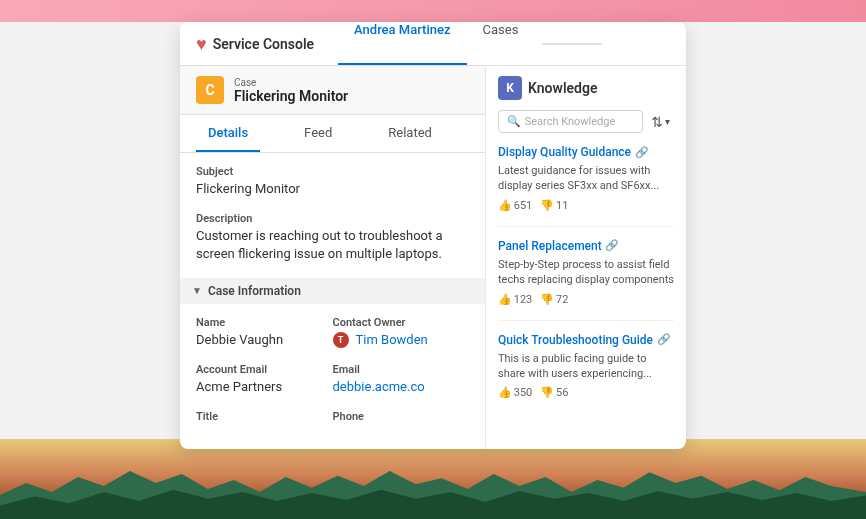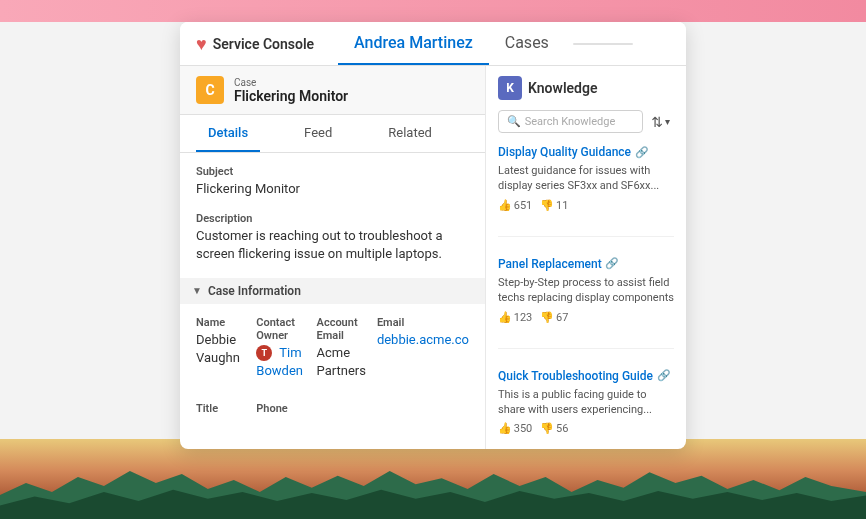--- a/index.html
+++ b/index.html
@@ -100,8 +100,7 @@
       padding: 0 16px;
       height: 100%;
       display: flex;
-      align-items: center;
-      font-size: 16px;
+      font-size: 13px;
       color: #555;
       cursor: pointer;
       border-bottom: 2px solid transparent;

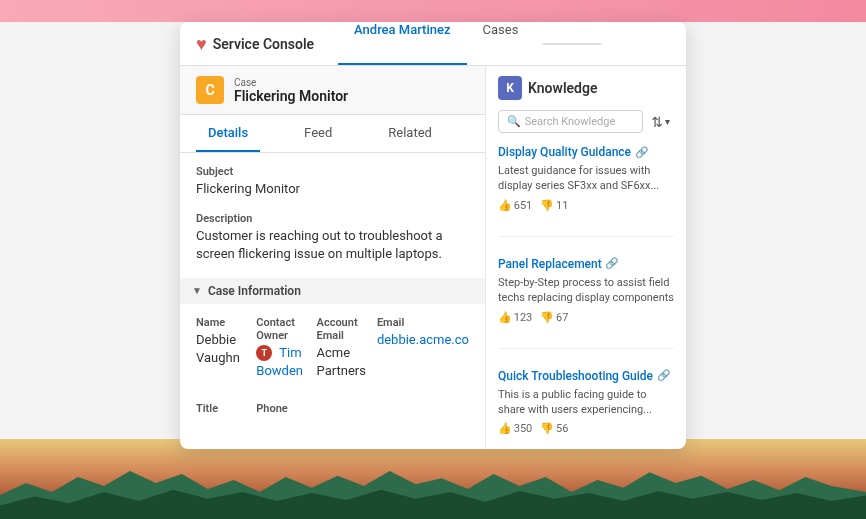--- a/index.html
+++ b/index.html
@@ -332,8 +332,8 @@
     }
 
     .knowledge-item {
-      margin-bottom: 20px;
-      padding-bottom: 24px;
+      margin-bottom: 12px;
+      padding-bottom: 14px;
       border-bottom: 1px solid #f0f0f0;
     }
     .knowledge-item:last-child {

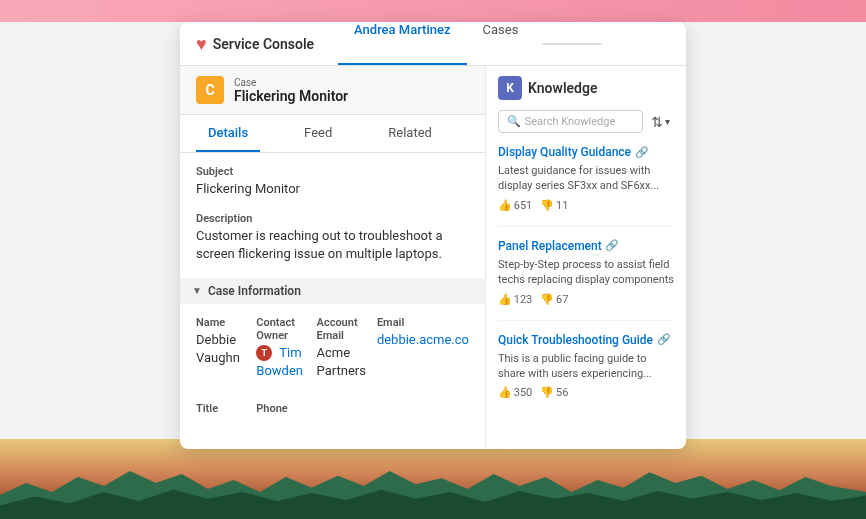--- a/index.html
+++ b/index.html
@@ -536,7 +536,7 @@
             </div>
             <div class="vote-down">
               <span class="thumb-down">👎</span>
-              <span>67</span>
+              <span>72</span>
             </div>
           </div>
         </div>

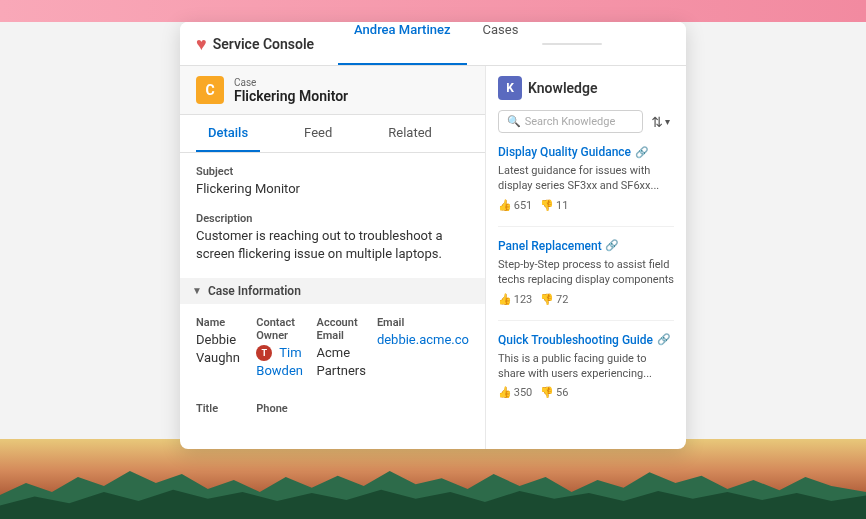--- a/index.html
+++ b/index.html
@@ -231,8 +231,8 @@
 
     .two-col {
       display: grid;
-      grid-template-columns: 1fr 1fr 1fr 1fr;
-      gap: 8px;
+      grid-template-columns: 1fr 1fr;
+      gap: 0;
     }
 
     .link-text {

